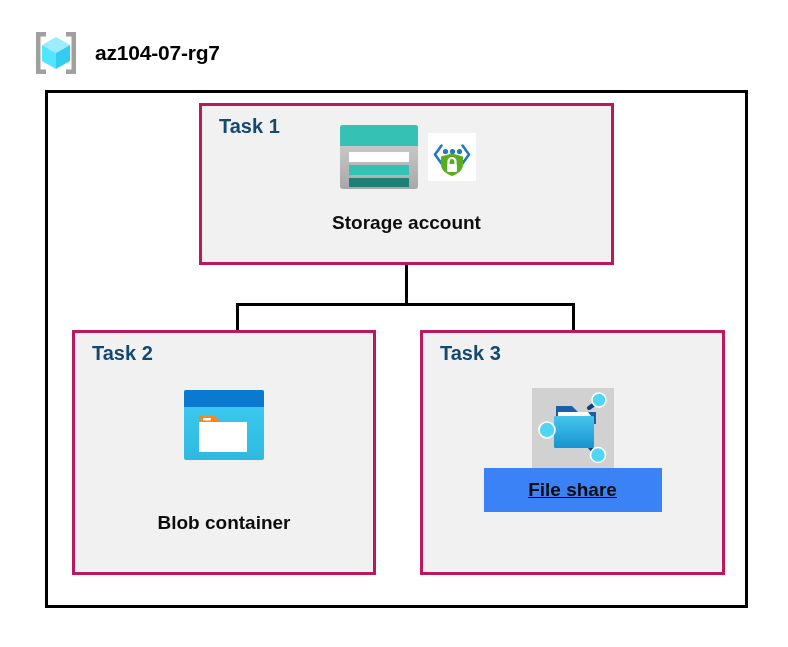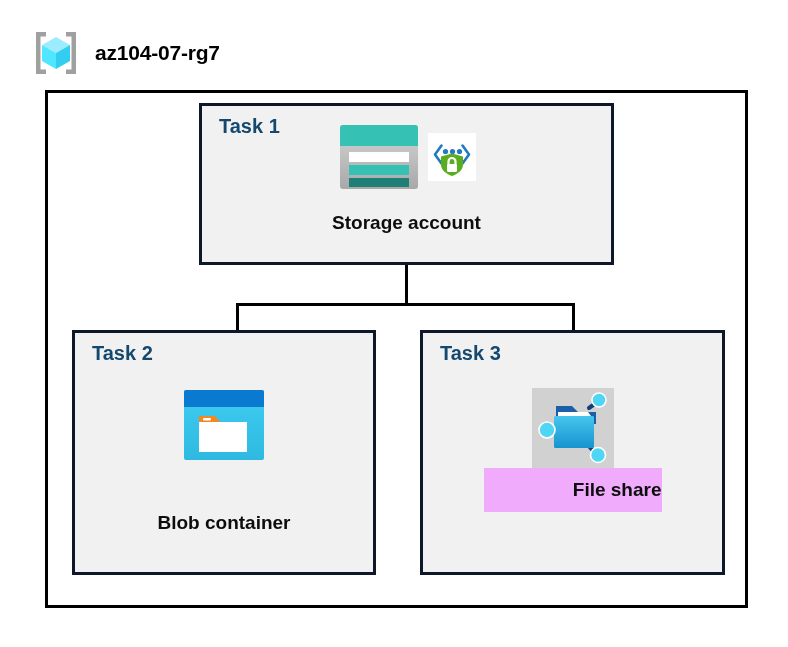--- a/index.html
+++ b/index.html
@@ -61,7 +61,7 @@
   
   .task-box {
     position: absolute;
-    border: 3px solid #0f172a;
+    border: 3px solid #be185d;
     box-sizing: border-box;
     background: #f1f1f1;
   }

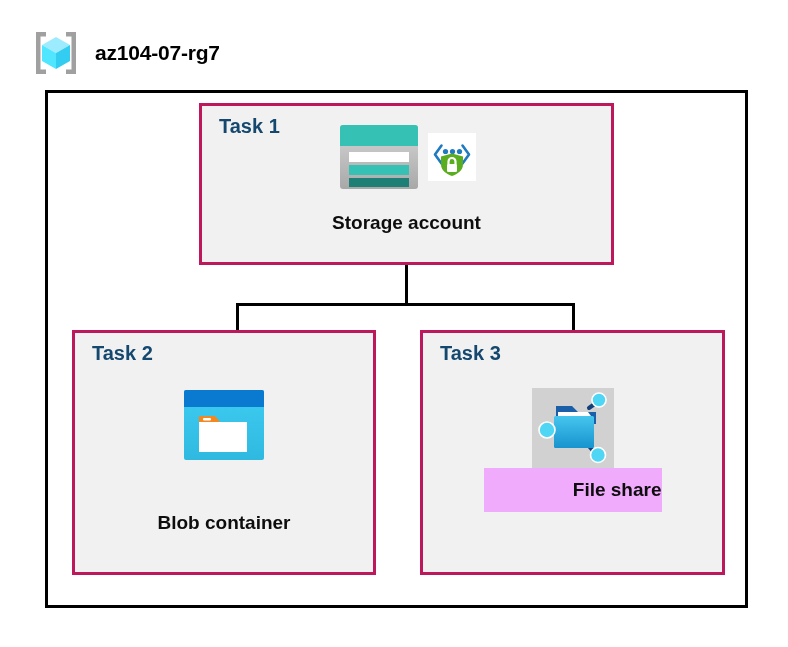--- a/index.html
+++ b/index.html
@@ -130,12 +130,13 @@
   #node-fileshare .caption-wrap {
     width: 178px;
     height: 44px;
-    background: #f0abfc;
-    display: flex;
-    align-items: center;
-    justify-content: flex-end;
+    background: #3b82f6;
+    display: flex;
+    align-items: center;
+    justify-content: center;
     position: relative;
     z-index: 2;
+    text-decoration: underline;
   }
 
   

